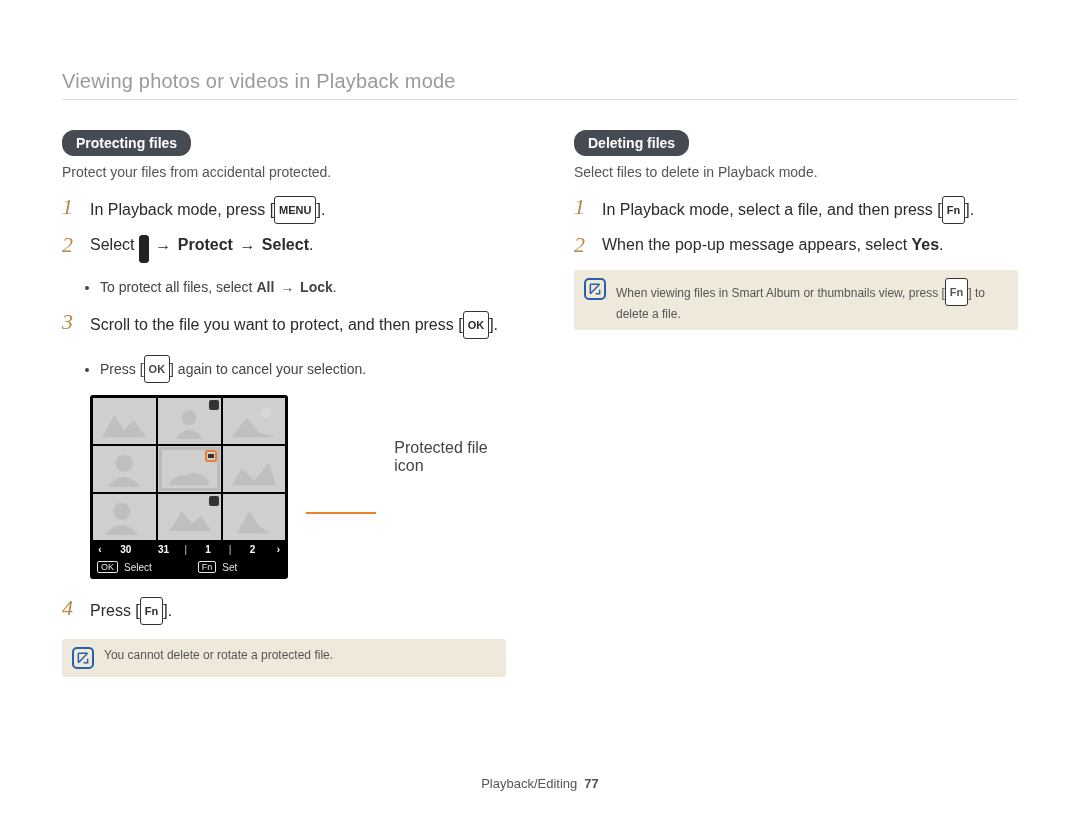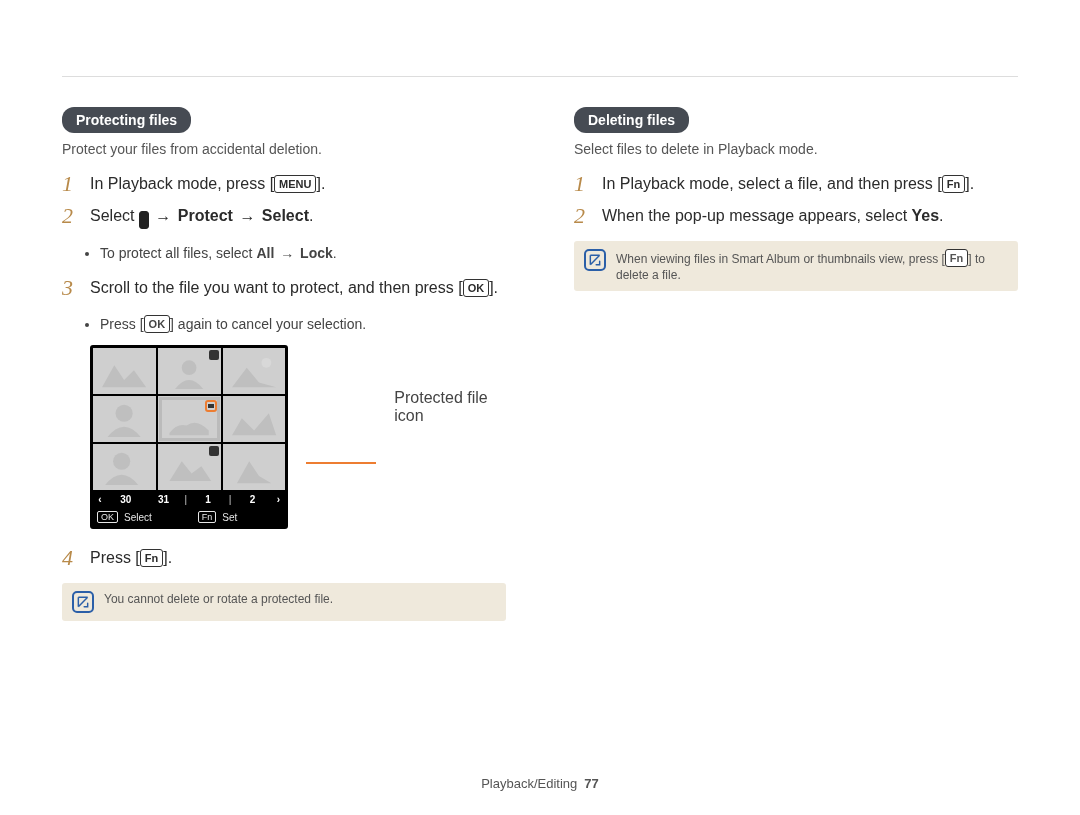--- a/index.html
+++ b/index.html
@@ -63,6 +63,7 @@
 <body>
 
 <div class="page">
+  <div class="header-title">Viewing photos or videos in Playback mode</div>
   <hr class="header-rule">
 
   <div class="columns">

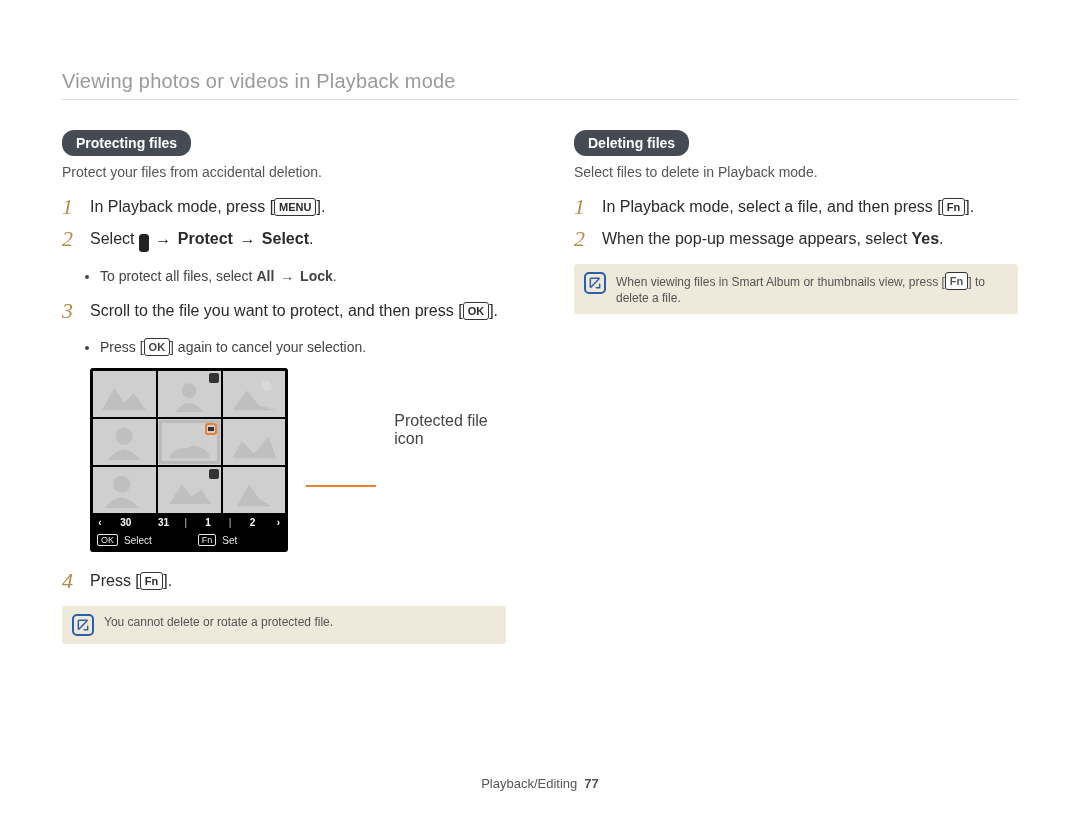--- a/index.html
+++ b/index.html
@@ -70,7 +70,7 @@
 
     <div class="col">
       <span class="pill">Protecting files</span>
-      <p class="desc">Protect your files from accidental deletion.</p>
+      <p class="desc">Protect your files from accidental protected.</p>
 
       <ol class="steps">
         <li class="step">

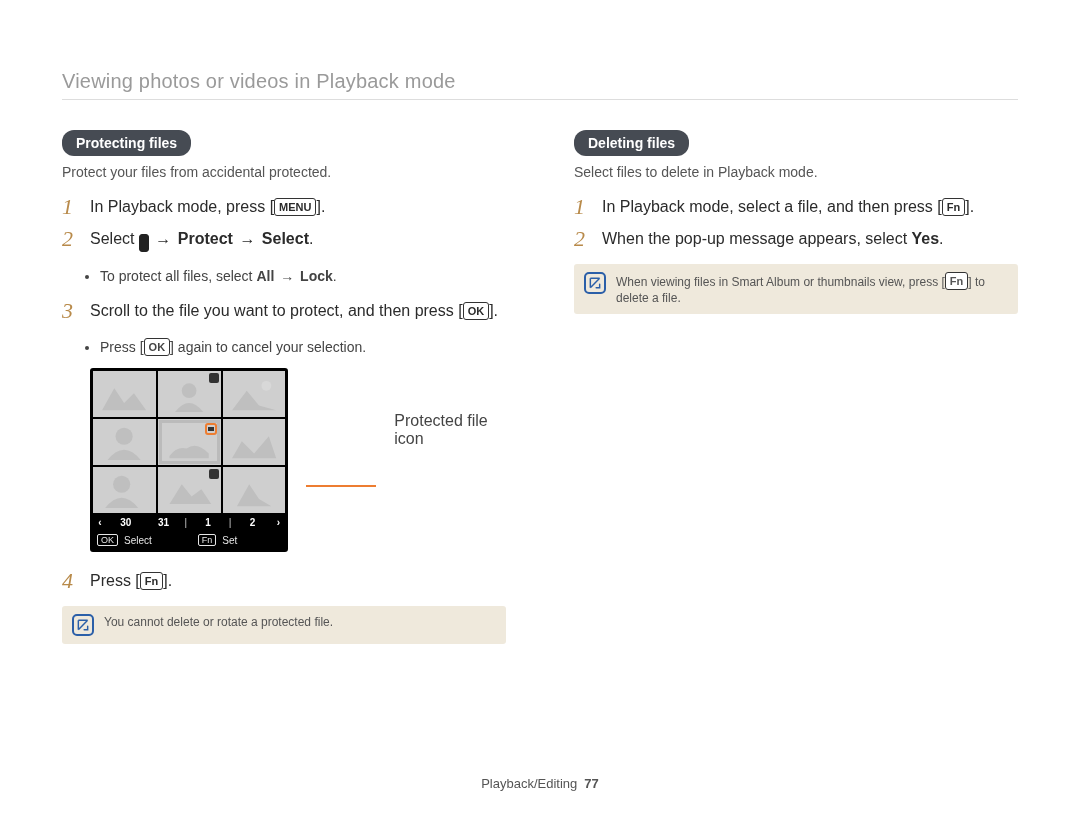--- a/index.html
+++ b/index.html
@@ -20,7 +20,7 @@
   .btn-inline {
     display: inline-flex; align-items: center; justify-content: center;
     border: 1.5px solid #333; border-radius: 3px; padding: 0 4px;
-    font-size: 11px; font-weight: 700; line-height: 14px; height: 18px;
+    font-size: 11px; font-weight: 700; line-height: 14px; height: 28px;
     vertical-align: 1px; background: #fff;
   }
   .btn-inline.dark { background: #222; color: #fff; border-color: #222; }

